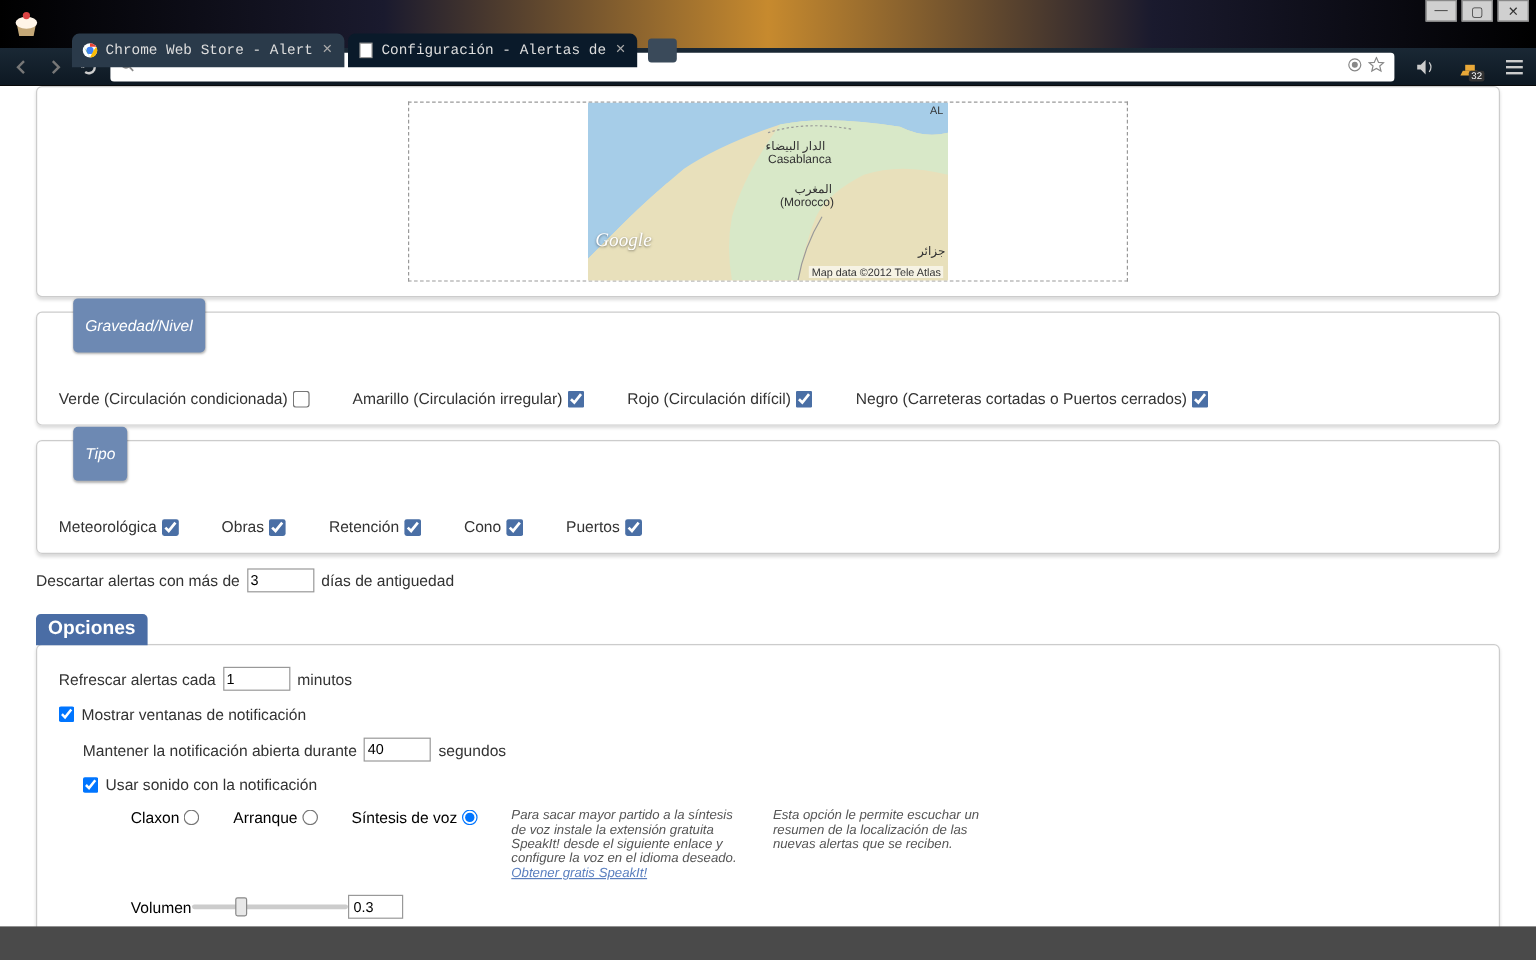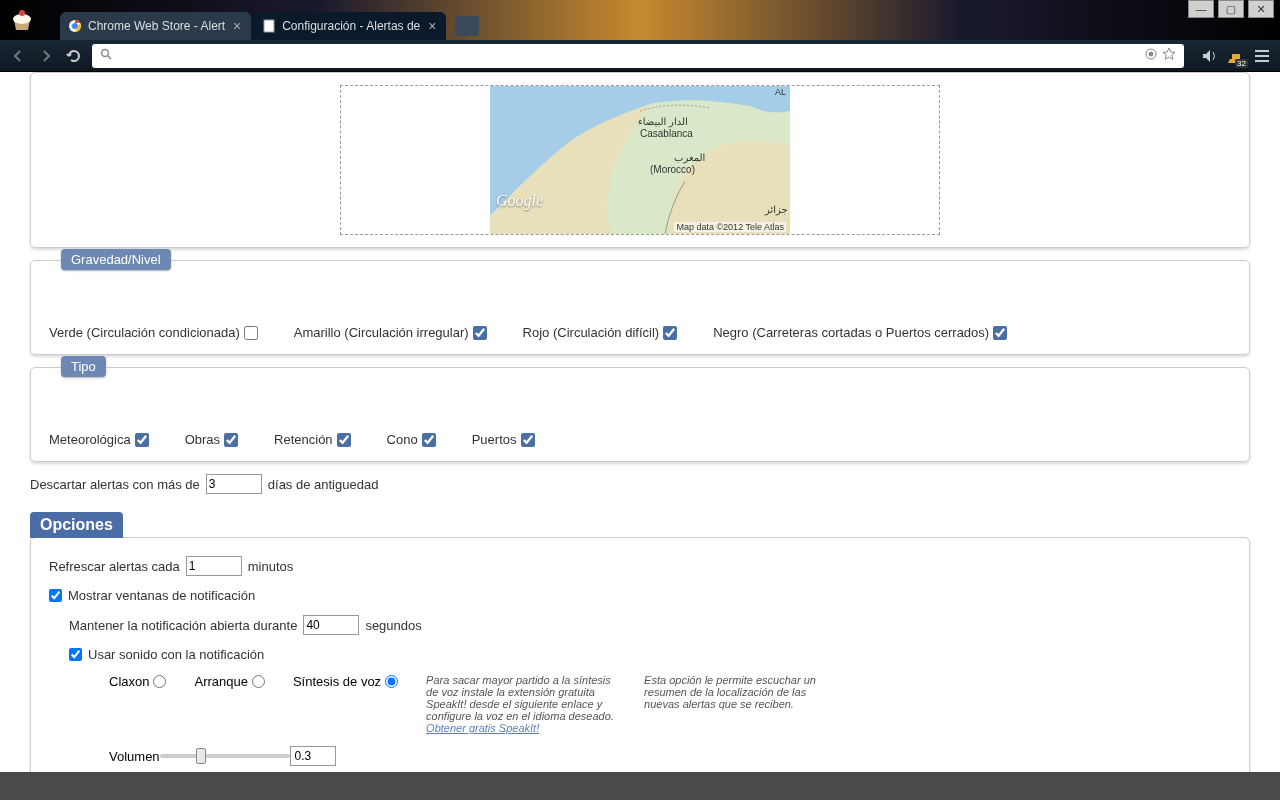--- a/index.html
+++ b/index.html
@@ -8,7 +8,7 @@
 
 .window-titlebar { height: 40px; background: linear-gradient(90deg, #000 0%, #1a1a2e 25%, #c78a2e 50%, #1a1a2e 75%, #000 100%); position: relative; }
 .cupcake-icon { position: absolute; left: 8px; top: 6px; width: 28px; height: 28px; }
-.tab-strip { position: absolute; left: 60px; top: 12px; display: flex; gap: 0; }
+.tab-strip { position: absolute; left: 60px; top: 28px; display: flex; gap: 0; font-family: Liberation Mono, monospace; }
 .tab { height: 28px; background: #2a3a4a; color: #ddd; padding: 0 8px; display: flex; align-items: center; gap: 6px; border-radius: 6px 6px 0 0; font-size: 12px; min-width: 175px; position: relative; margin-right: 3px; }
 .tab.active { background: #0a1a2a; }
 .tab .favicon { width: 14px; height: 14px; }

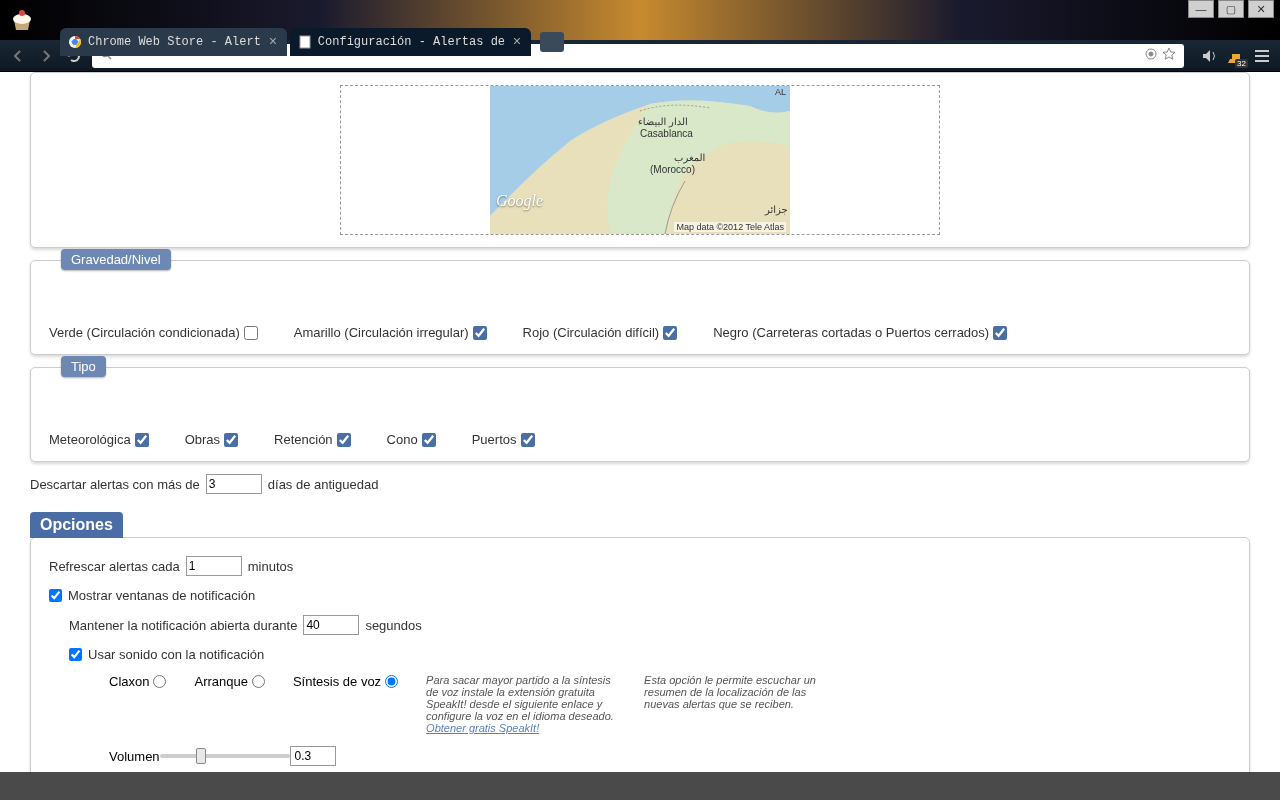--- a/index.html
+++ b/index.html
@@ -25,7 +25,7 @@
 .url-bar .search-icon { color: #888; }
 .url-bar input { flex: 1; border: none; outline: none; font-size: 13px; }
 .url-right { display: flex; gap: 4px; align-items: center; }
-.ext-icons { display: flex; gap: 6px; align-items: flex-start; margin-left: 8px; }
+.ext-icons { display: flex; gap: 17px; align-items: flex-start; margin-left: 8px; }
 .ext-icon { width: 20px; height: 20px; position: relative; }
 .ext-badge { position: absolute; bottom: -2px; right: -2px; background: #333; color: #fff; font-size: 8px; padding: 0 2px; border-radius: 2px; }
 .menu-icon { color: #ccc; }

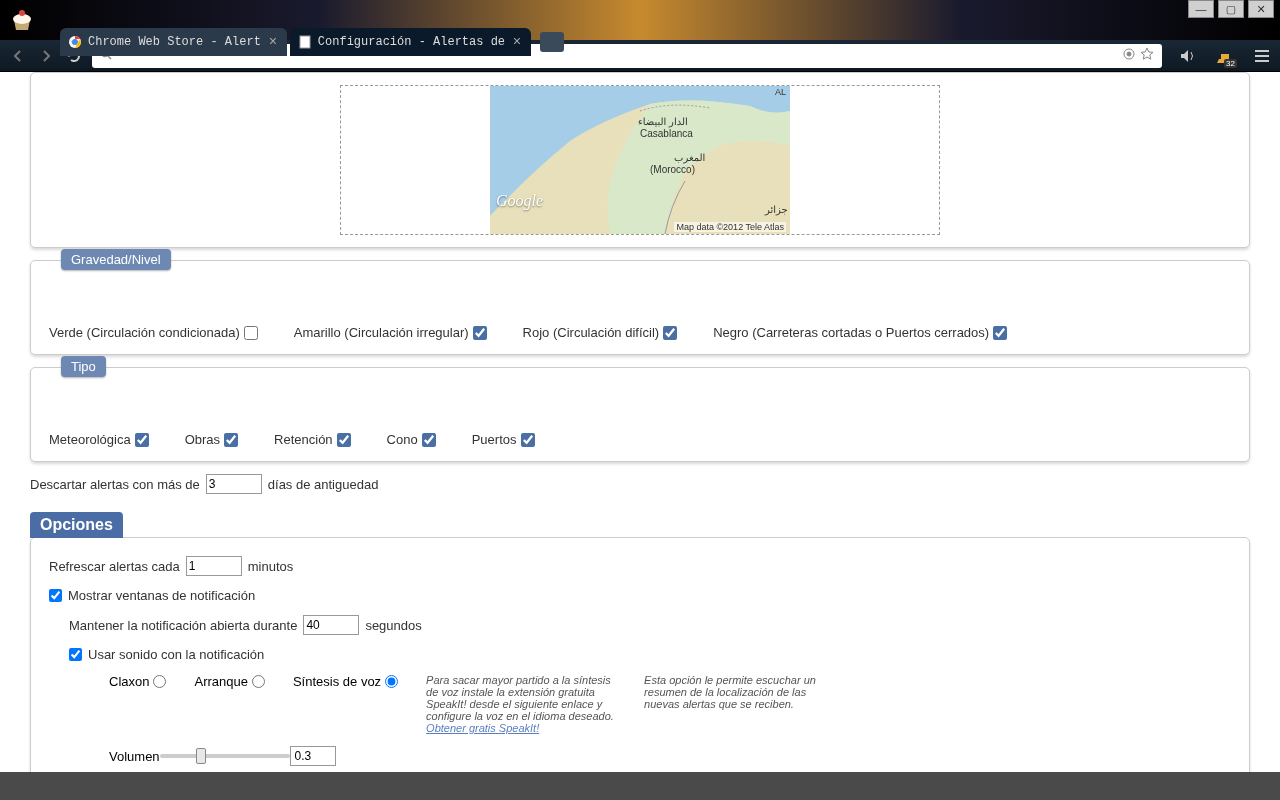--- a/index.html
+++ b/index.html
@@ -196,7 +196,7 @@
           <div class="map-labels">
             <span style="top:30px;left:148px">الدار البيضاء</span>
             <span style="top:42px;left:150px">Casablanca</span>
-            <span style="top:66px;left:184px">المغرب</span>
+            <span style="top:66px;left:172px">المغرب</span>
             <span style="top:78px;left:160px">(Morocco)</span>
             <span style="top:118px;left:275px">جزائر</span>
             <span style="top:1px;right:4px;font-size:9px">AL</span>

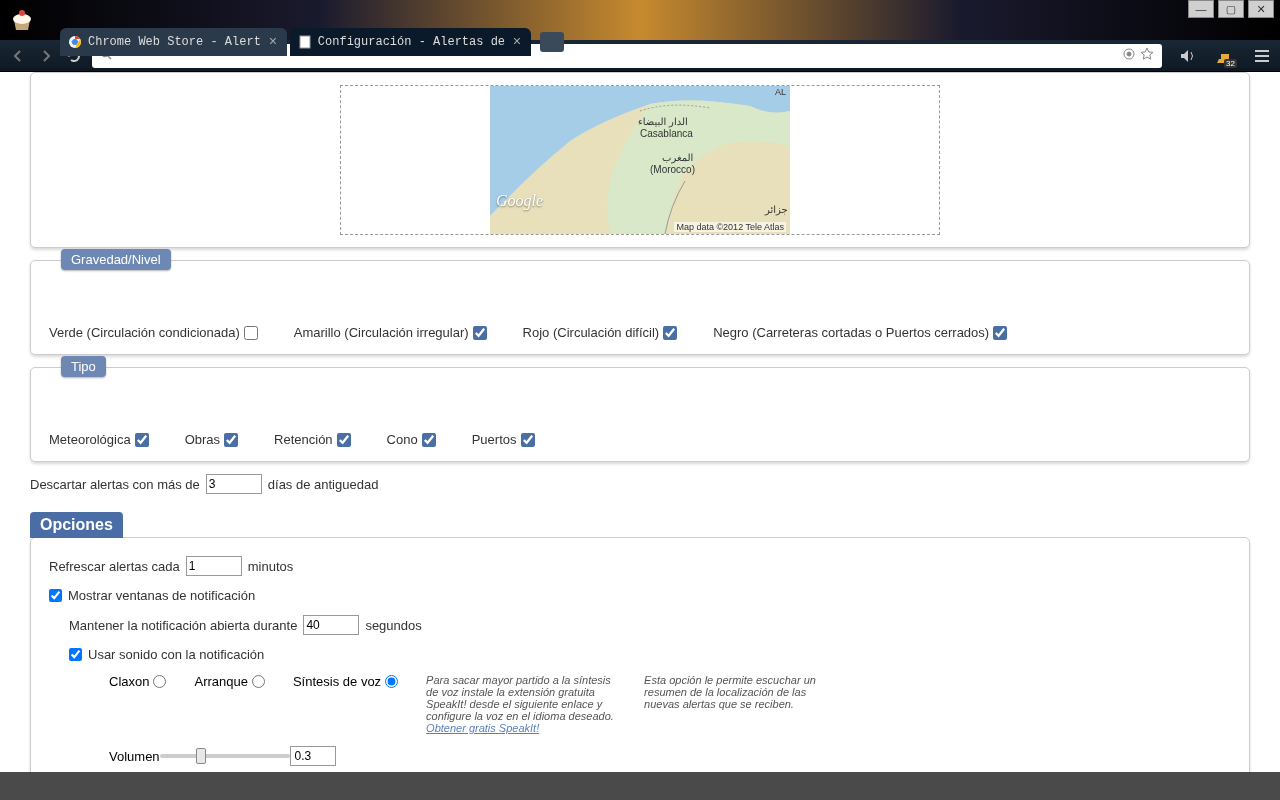--- a/index.html
+++ b/index.html
@@ -46,7 +46,7 @@
 
 
 .field-card { border: 1px solid #ccc; border-radius: 5px; box-shadow: 0 2px 3px rgba(0,0,0,0.15); padding: 24px 18px 14px 18px; margin-bottom: 12px; position: relative; }
-.field-legend { position: absolute; top: -12px; left: 30px; background: #6d89b3; color: #fff; padding: 3px 10px; border-radius: 4px; font-size: 13px; box-shadow: 0 1px 2px rgba(0,0,0,0.3); }
+.field-legend { position: absolute; top: -12px; left: 30px; background: #6d89b3; color: #fff; padding: 15px 10px; border-radius: 4px; font-size: 13px; box-shadow: 0 1px 2px rgba(0,0,0,0.3); font-style: italic; }
 .field-row { display: flex; gap: 36px; flex-wrap: wrap; align-items: center; margin-top: 40px; }
 .check-item { display: flex; align-items: center; gap: 4px; color: #333; }
 .check-item input[type=checkbox] { width: 14px; height: 14px; accent-color: #4a6fa5; }

